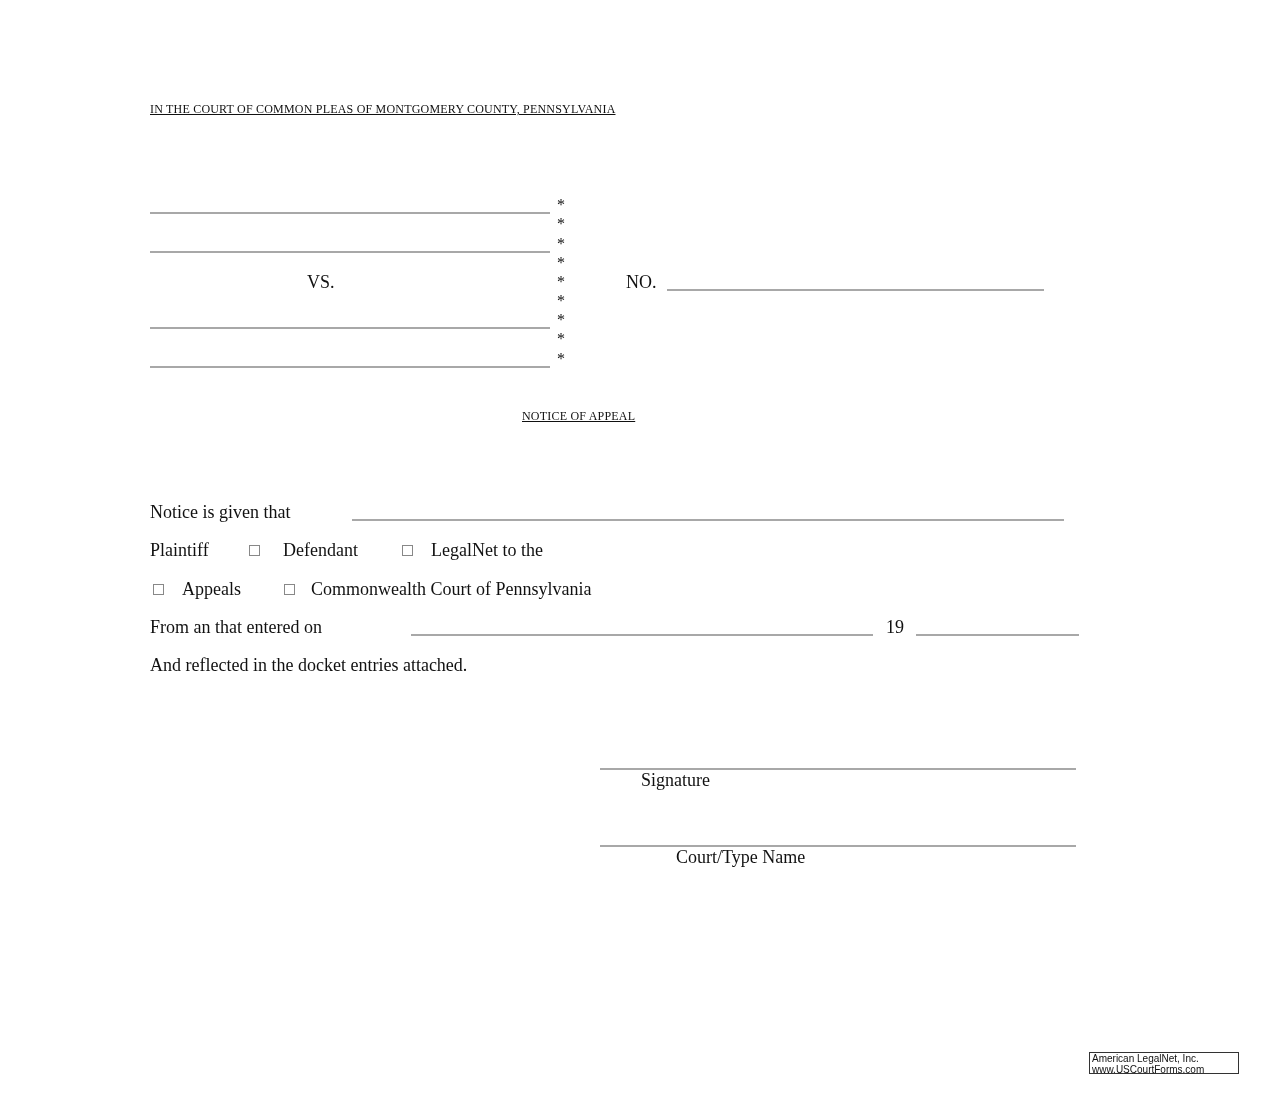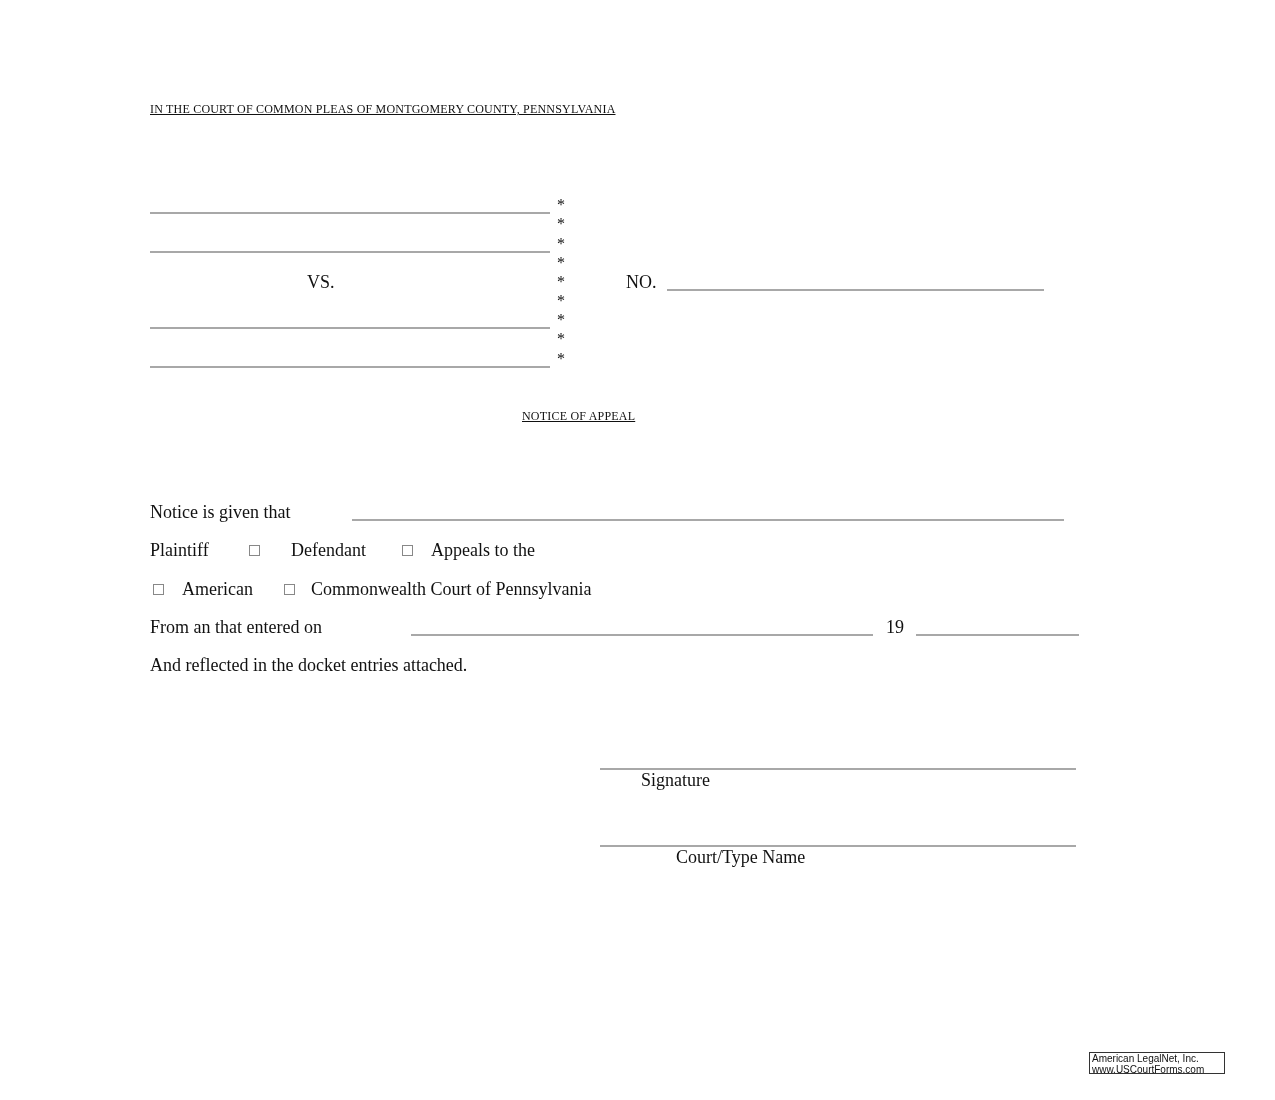--- a/index.html
+++ b/index.html
@@ -46,7 +46,7 @@
 
 <div class="abs txt" style="left:150px; top:540px;">Plaintiff</div>
 <div class="cb" style="left:249px; top:545px;"></div>
-<div class="abs txt" style="left:291px; top:540px;">Defendant</div>
+<div class="abs txt" style="left:283px; top:540px;">Defendant</div>
 <div class="cb" style="left:402px; top:545px;"></div>
 <div class="abs txt" style="left:431px; top:540px;">Appeals to the</div>
 

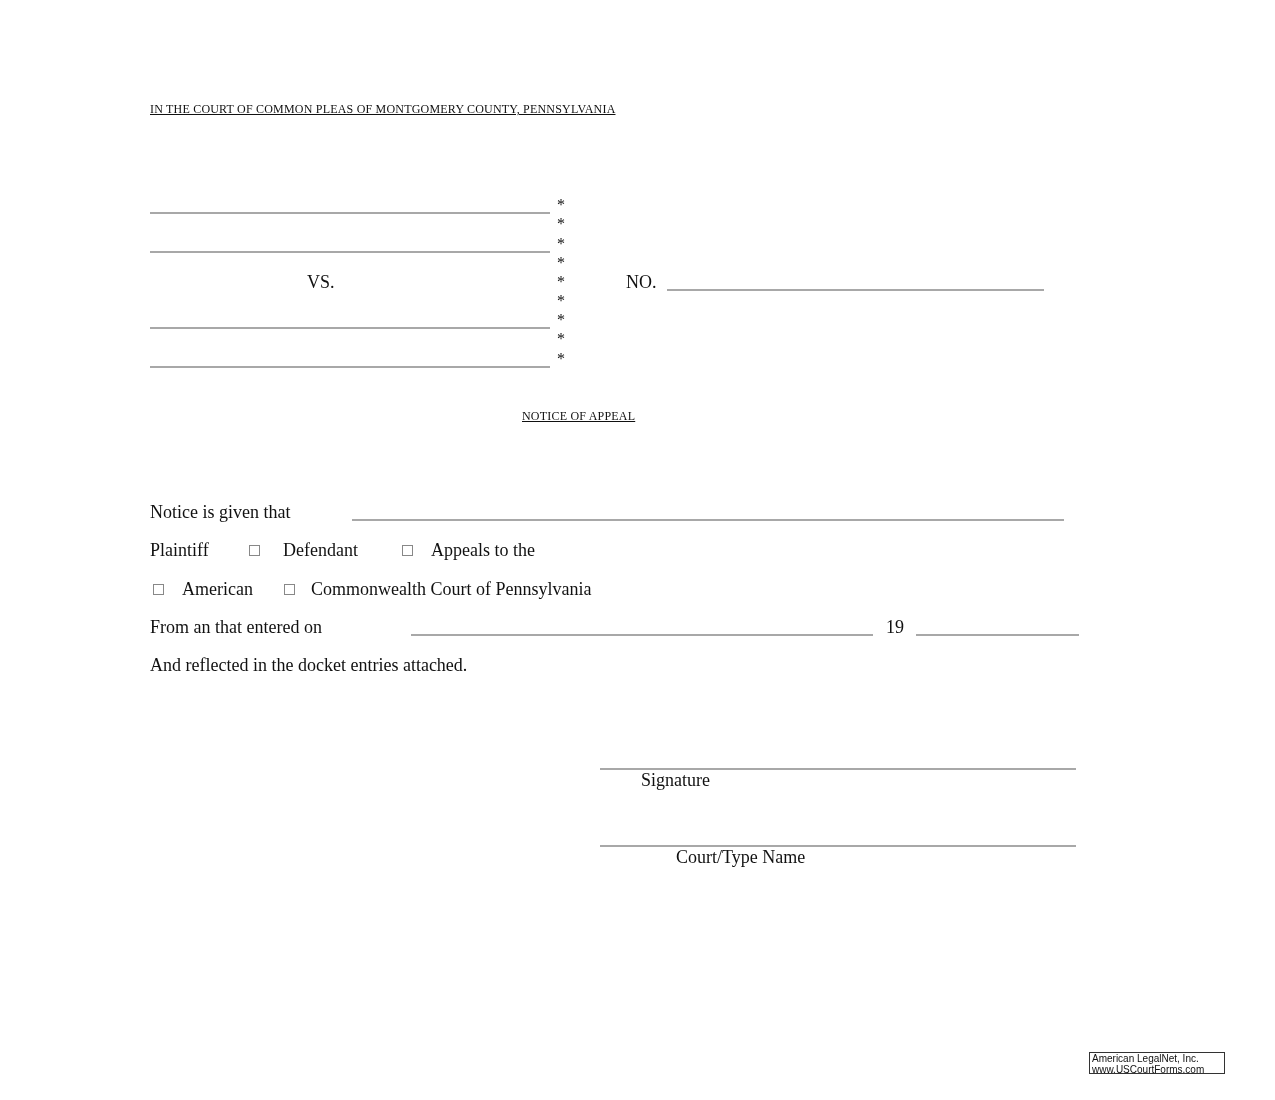--- a/index.html
+++ b/index.html
@@ -48,7 +48,7 @@
 <div class="cb" style="left:249px; top:545px;"></div>
 <div class="abs txt" style="left:283px; top:540px;">Defendant</div>
 <div class="cb" style="left:402px; top:545px;"></div>
-<div class="abs txt" style="left:431px; top:540px;">Appeals to the</div>
+<div class="abs txt" style="left:431px; top:540px;">LegalNet to the</div>
 
 <div class="cb" style="left:153px; top:584px;"></div>
 <div class="abs txt" style="left:182px; top:579px;">American</div>

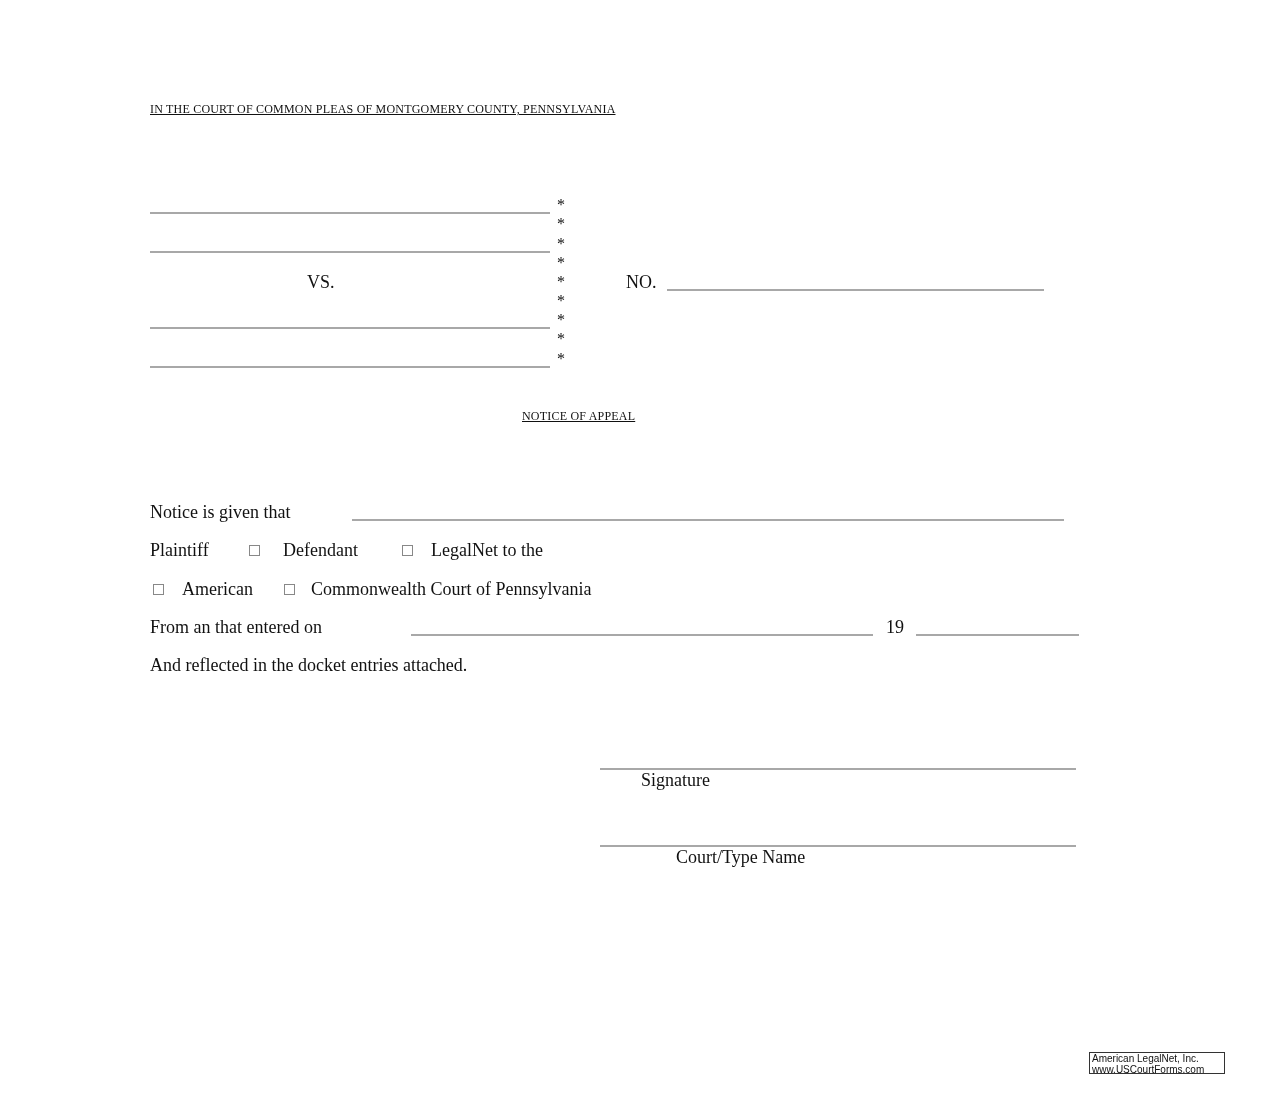--- a/index.html
+++ b/index.html
@@ -51,7 +51,7 @@
 <div class="abs txt" style="left:431px; top:540px;">LegalNet to the</div>
 
 <div class="cb" style="left:153px; top:584px;"></div>
-<div class="abs txt" style="left:182px; top:579px;">American</div>
+<div class="abs txt" style="left:182px; top:579px;">Appeals</div>
 <div class="cb" style="left:284px; top:584px;"></div>
 <div class="abs txt" style="left:311px; top:579px;">Commonwealth Court of Pennsylvania</div>
 

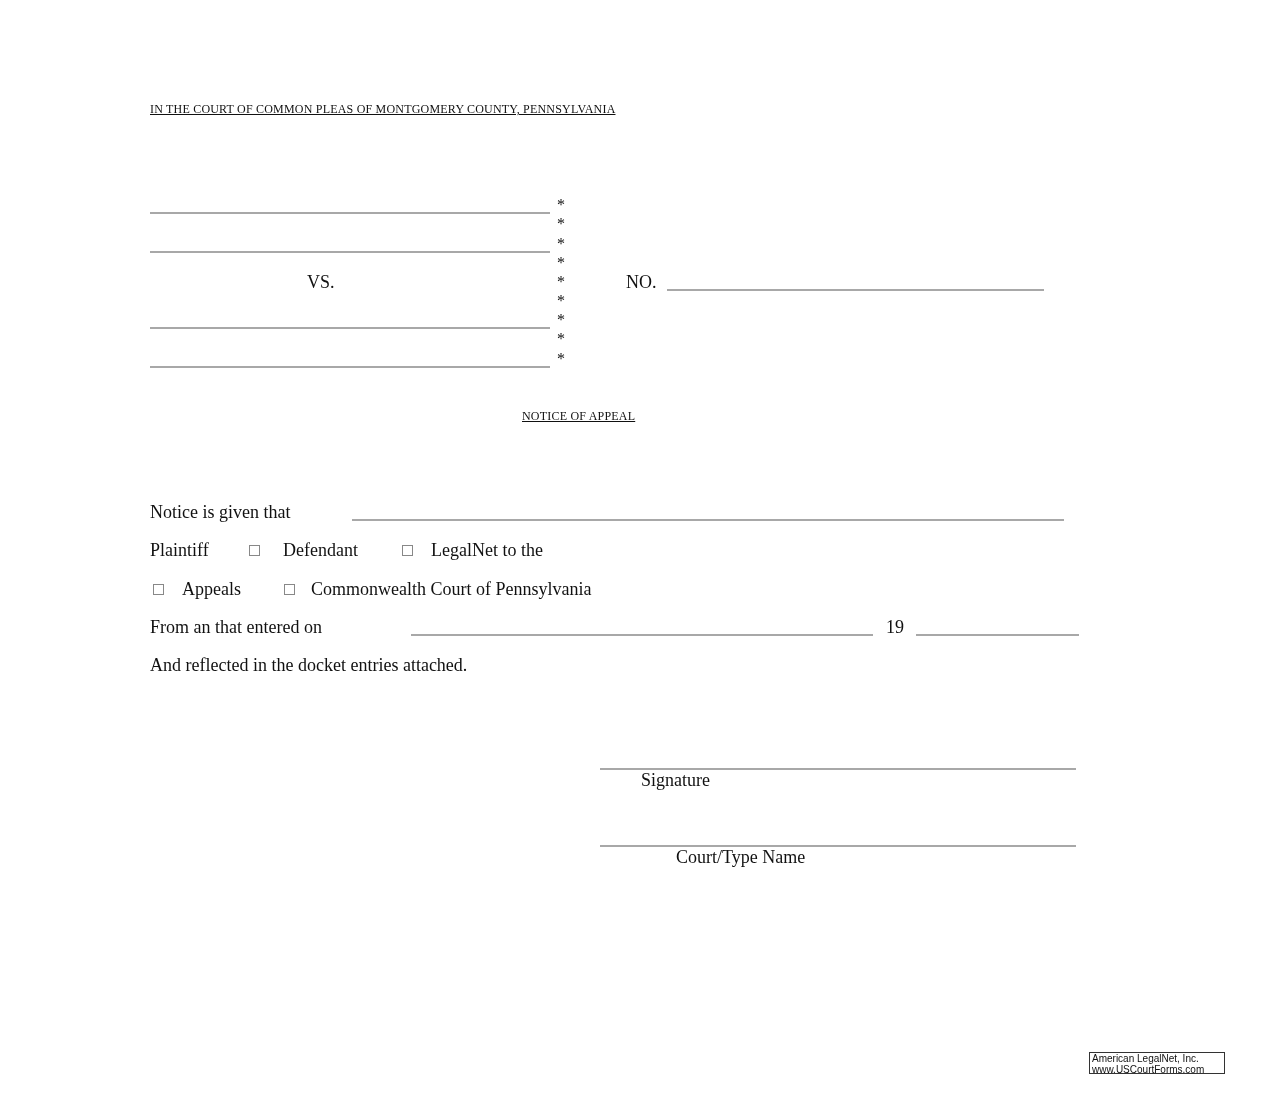--- a/index.html
+++ b/index.html
@@ -11,7 +11,7 @@
   .line { position: absolute; height: 0; border-top: 2px solid #a8a8a8; }
   .star { position: absolute; font-size: 16px; line-height: 16px; left: 557px; }
   .cb { position: absolute; width: 9px; height: 9px; border: 1px solid #888; background: #fff; }
-  .footer-box { position: absolute; left: 1089px; top: 1052px; width: 136px; height: 22px;
+  .footer-box { position: absolute; left: 1089px; top: 1052px; width: 150px; height: 22px;
                 border: 1px solid #333; font-family: "Liberation Sans", "DejaVu Sans", sans-serif;
                 font-size: 10px; line-height: 11px; padding: 0 0 0 2px; box-sizing: border-box; }
 </style>

